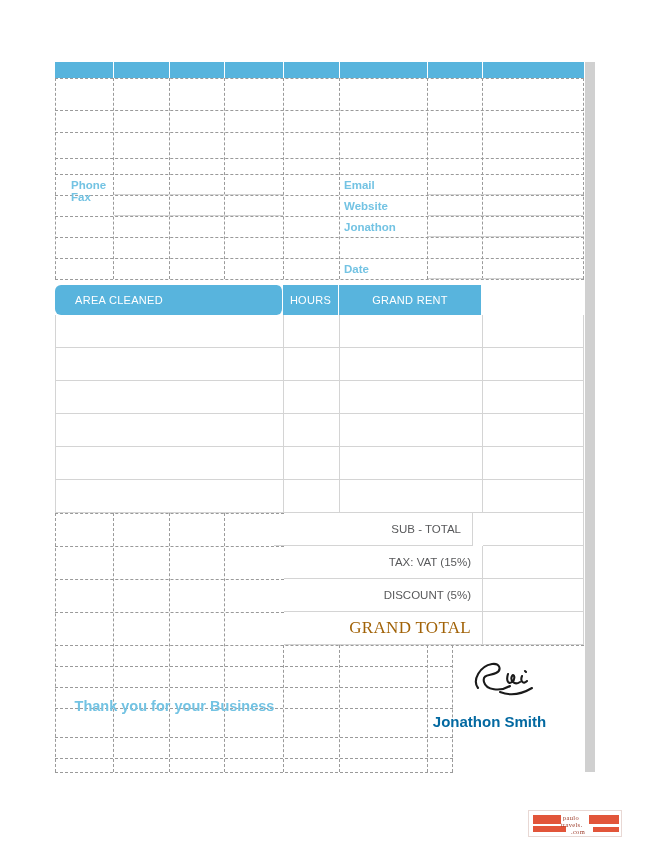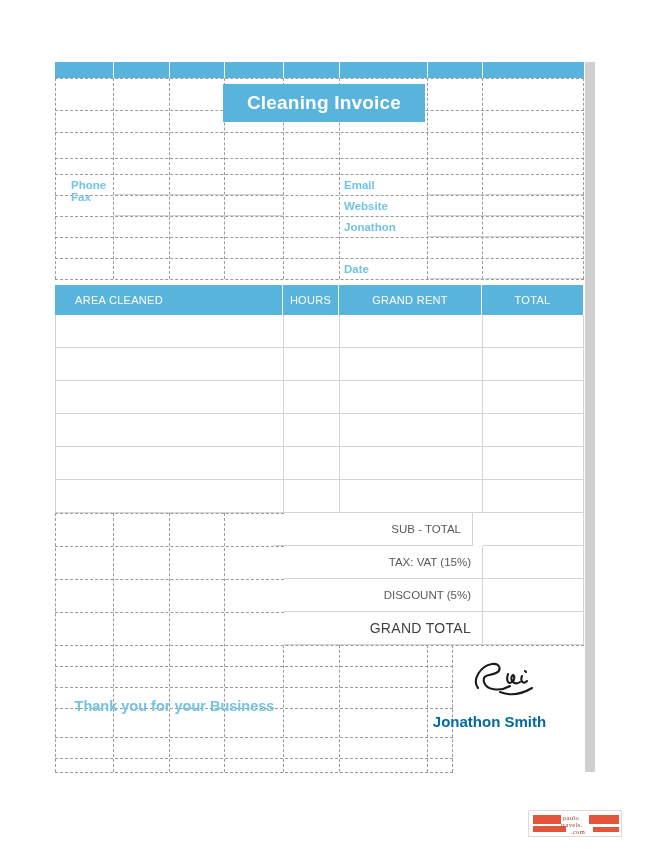--- a/index.html
+++ b/index.html
@@ -129,7 +129,6 @@
   <div class="vline-dash" style="left:528px;top:16px;height:201px;"></div>
   <div class="vline-dash" style="left:0;top:16px;height:201px;"></div>
 
-  <div id="title-banner">Cleaning Invoice</div>
 
   <div class="field-label" style="left:16px;top:112px;width:42px;height:21px;">Phone</div>
   <div class="field-label" style="left:16px;top:124px;width:42px;height:21px;">Fax</div>

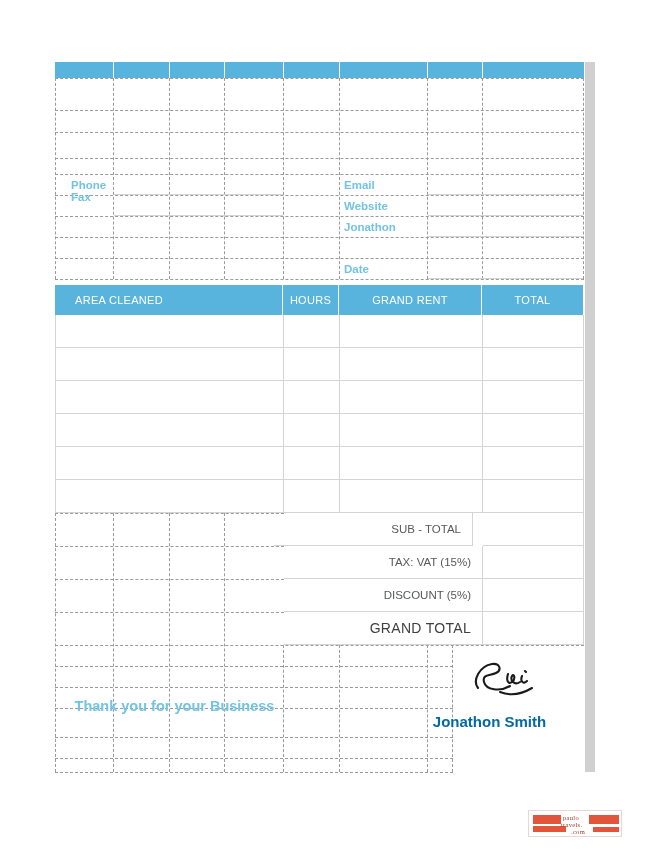--- a/index.html
+++ b/index.html
@@ -145,7 +145,7 @@
   <div class="cell" style="left:373px;top:196px;width:155px;height:21px;border-bottom:1px solid #d4d4d4;"></div>
 
   <div id="items-head">
-    <div class="th left" style="left:0;width:228px;">AREA CLEANED</div>
+    <div class="th left" style="left:0;width:228px;border-radius:6px;">AREA CLEANED</div>
     <div class="th center" style="left:228px;width:56px;">HOURS</div>
     <div class="th center" style="left:284px;width:143px;">GRAND RENT</div>
     <div class="th center" style="left:427px;width:102px;">TOTAL</div>

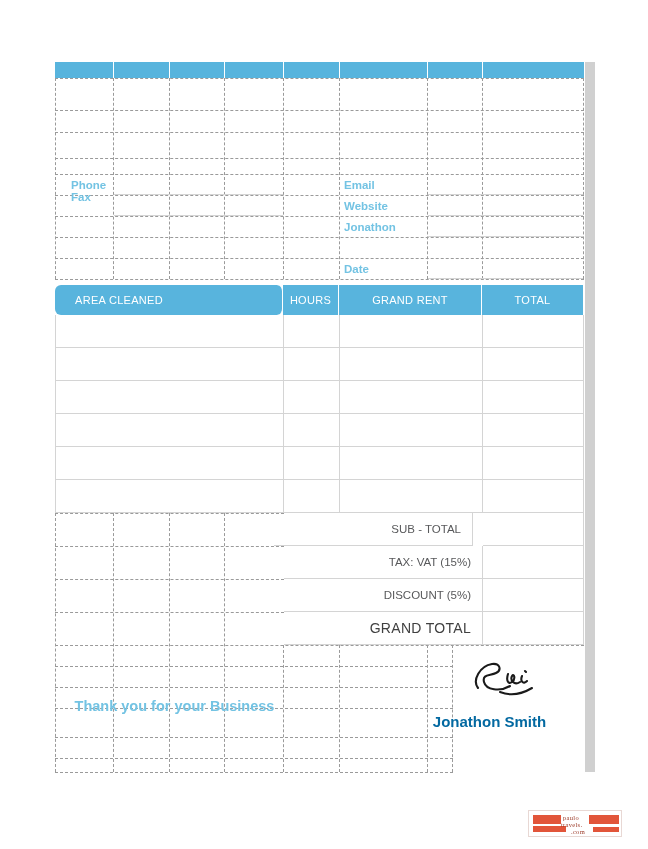--- a/index.html
+++ b/index.html
@@ -148,7 +148,6 @@
     <div class="th left" style="left:0;width:228px;border-radius:6px;">AREA CLEANED</div>
     <div class="th center" style="left:228px;width:56px;">HOURS</div>
     <div class="th center" style="left:284px;width:143px;">GRAND RENT</div>
-    <div class="th center" style="left:427px;width:102px;">TOTAL</div>
   </div>
 
   <div>

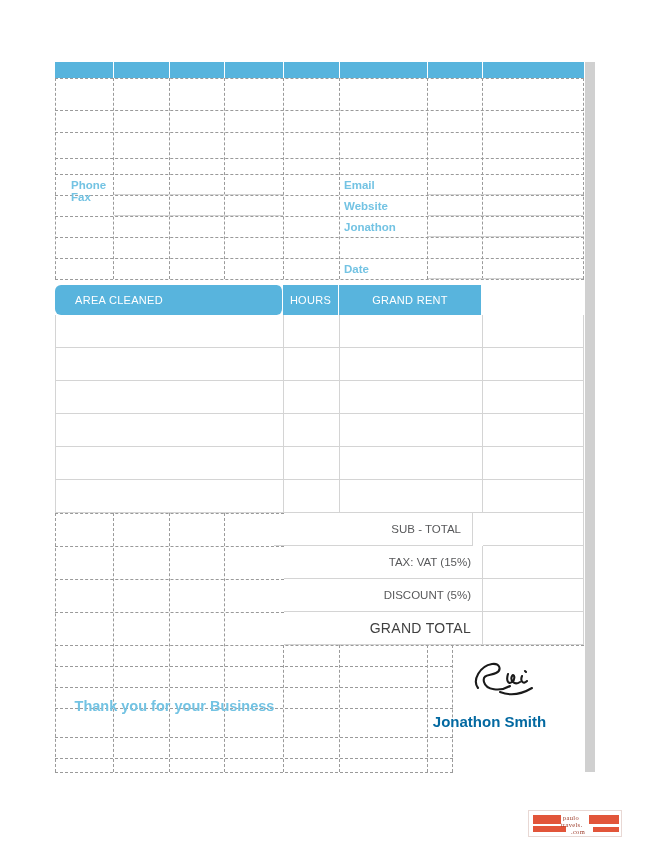--- a/index.html
+++ b/index.html
@@ -51,7 +51,7 @@
     border-right:1px solid #d4d4d4;border-bottom:1px solid #d4d4d4;
   }
   .total-label.grand{
-    font-family:Liberation Sans, sans-serif;font-size:14px;color:#404040;
+    font-family:Liberation Serif, serif;font-size:17px;color:#a16207;
     letter-spacing:.3px;
   }
   .total-value{

